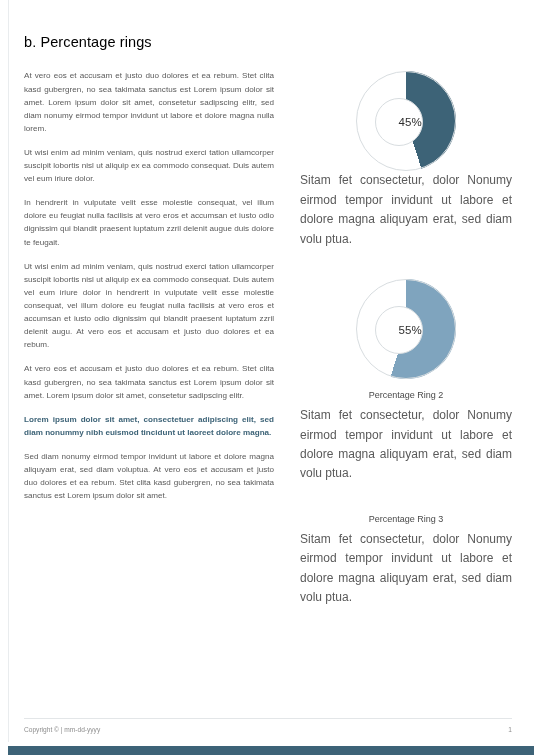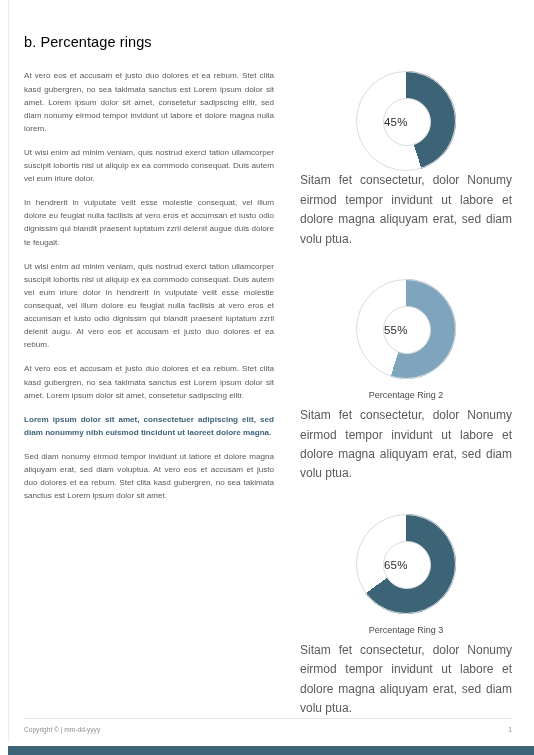--- a/index.html
+++ b/index.html
@@ -119,7 +119,7 @@
 
   .ring .hole {
     position: absolute;
-    left: 27px;
+    left: 19px;
     top: 27px;
     width: 46px;
     height: 46px;
@@ -128,7 +128,7 @@
     border: 1px solid #d8dde0;
     display: flex;
     align-items: center;
-    justify-content: flex-start;
+    justify-content: flex-end;
   }
 
   .ring .hole span {

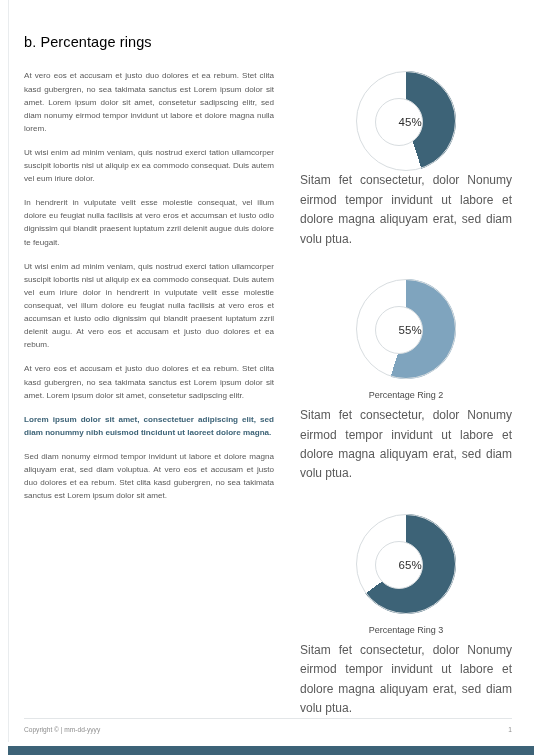--- a/index.html
+++ b/index.html
@@ -236,14 +236,6 @@
         </div>
 
         <div class="ring-block">
-          <div class="ring-wrap">
-            <div class="ring" id="ring-2" style="background: conic-gradient(rgb(61, 99, 119) 0%, rgb(61, 99, 119) 65%, rgb(255, 255, 255) 65%, rgb(255, 255, 255) 100%);">
-              <div class="hole">
-                <span>65%</span>
-              </div>
-            </div>
-            <div class="ring-outline"></div>
-          </div>
           <div class="ring-caption">Percentage Ring 3</div>
           <p class="ring-desc">Sitam fet consectetur, dolor Nonumy eirmod tempor invidunt ut labore et dolore magna aliquyam erat, sed diam volu ptua.</p>
         </div>

